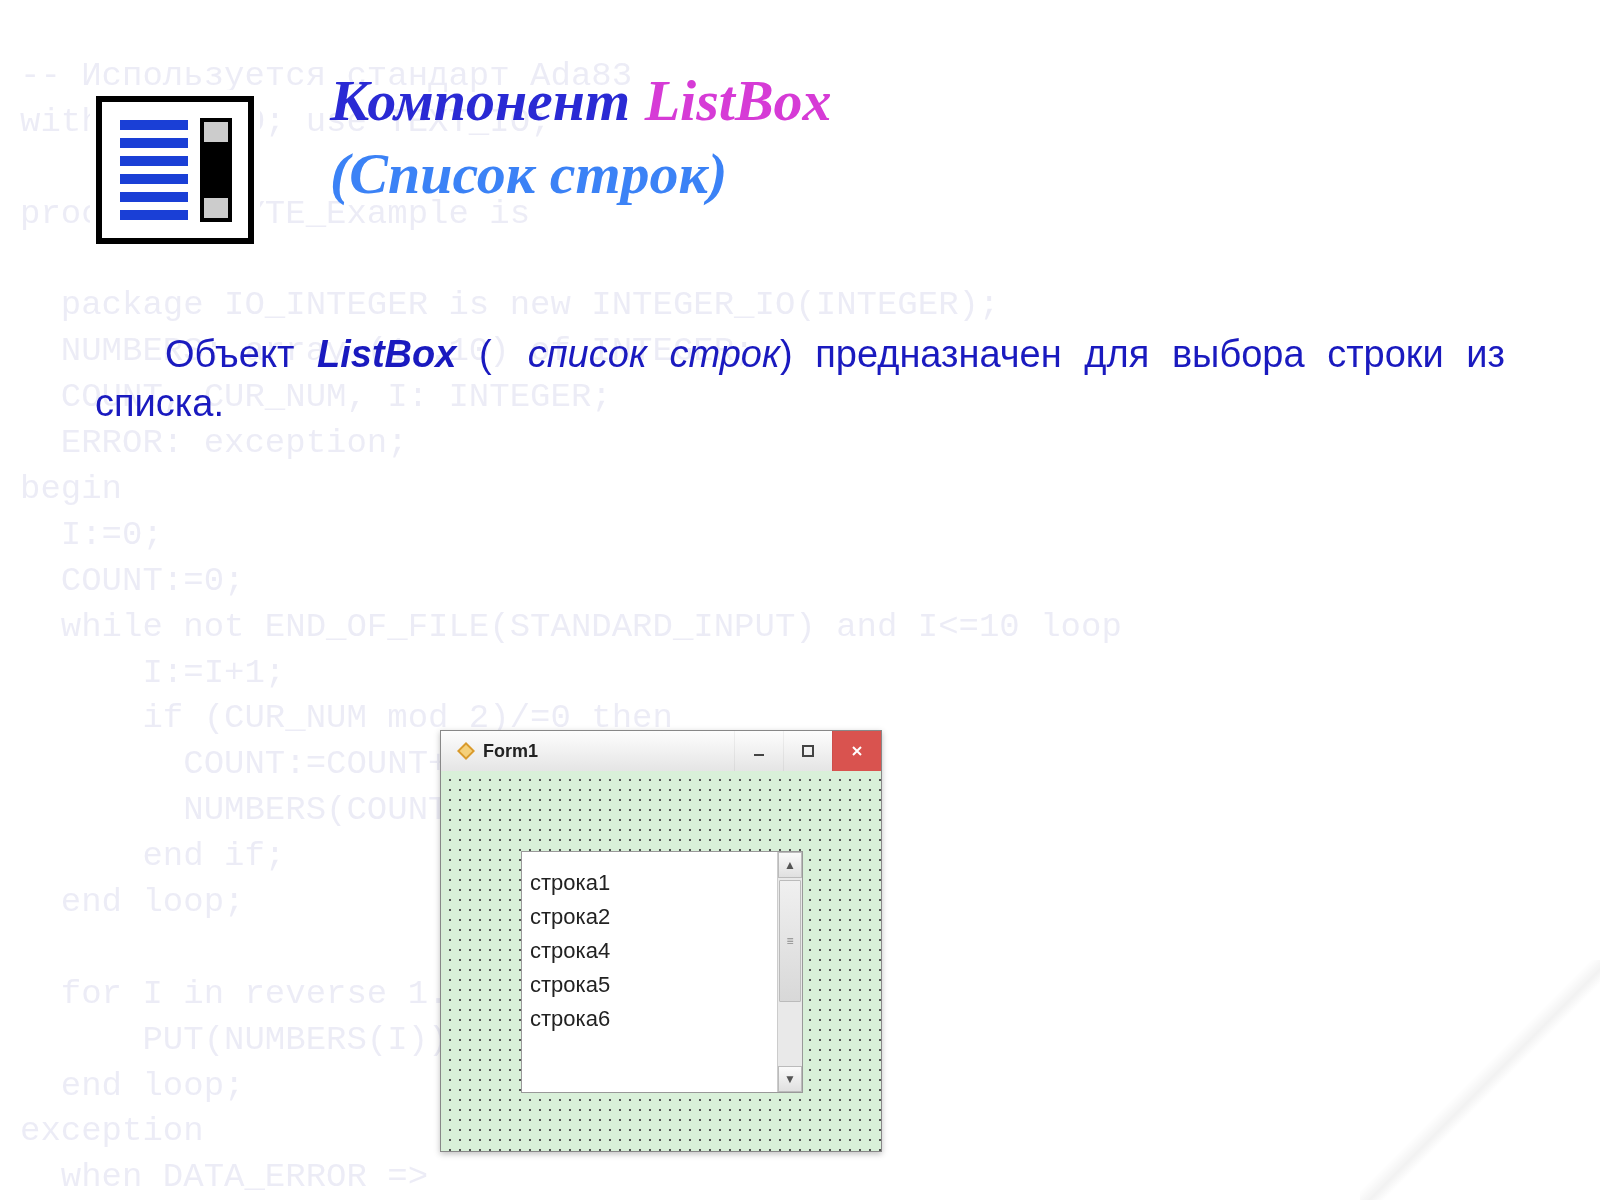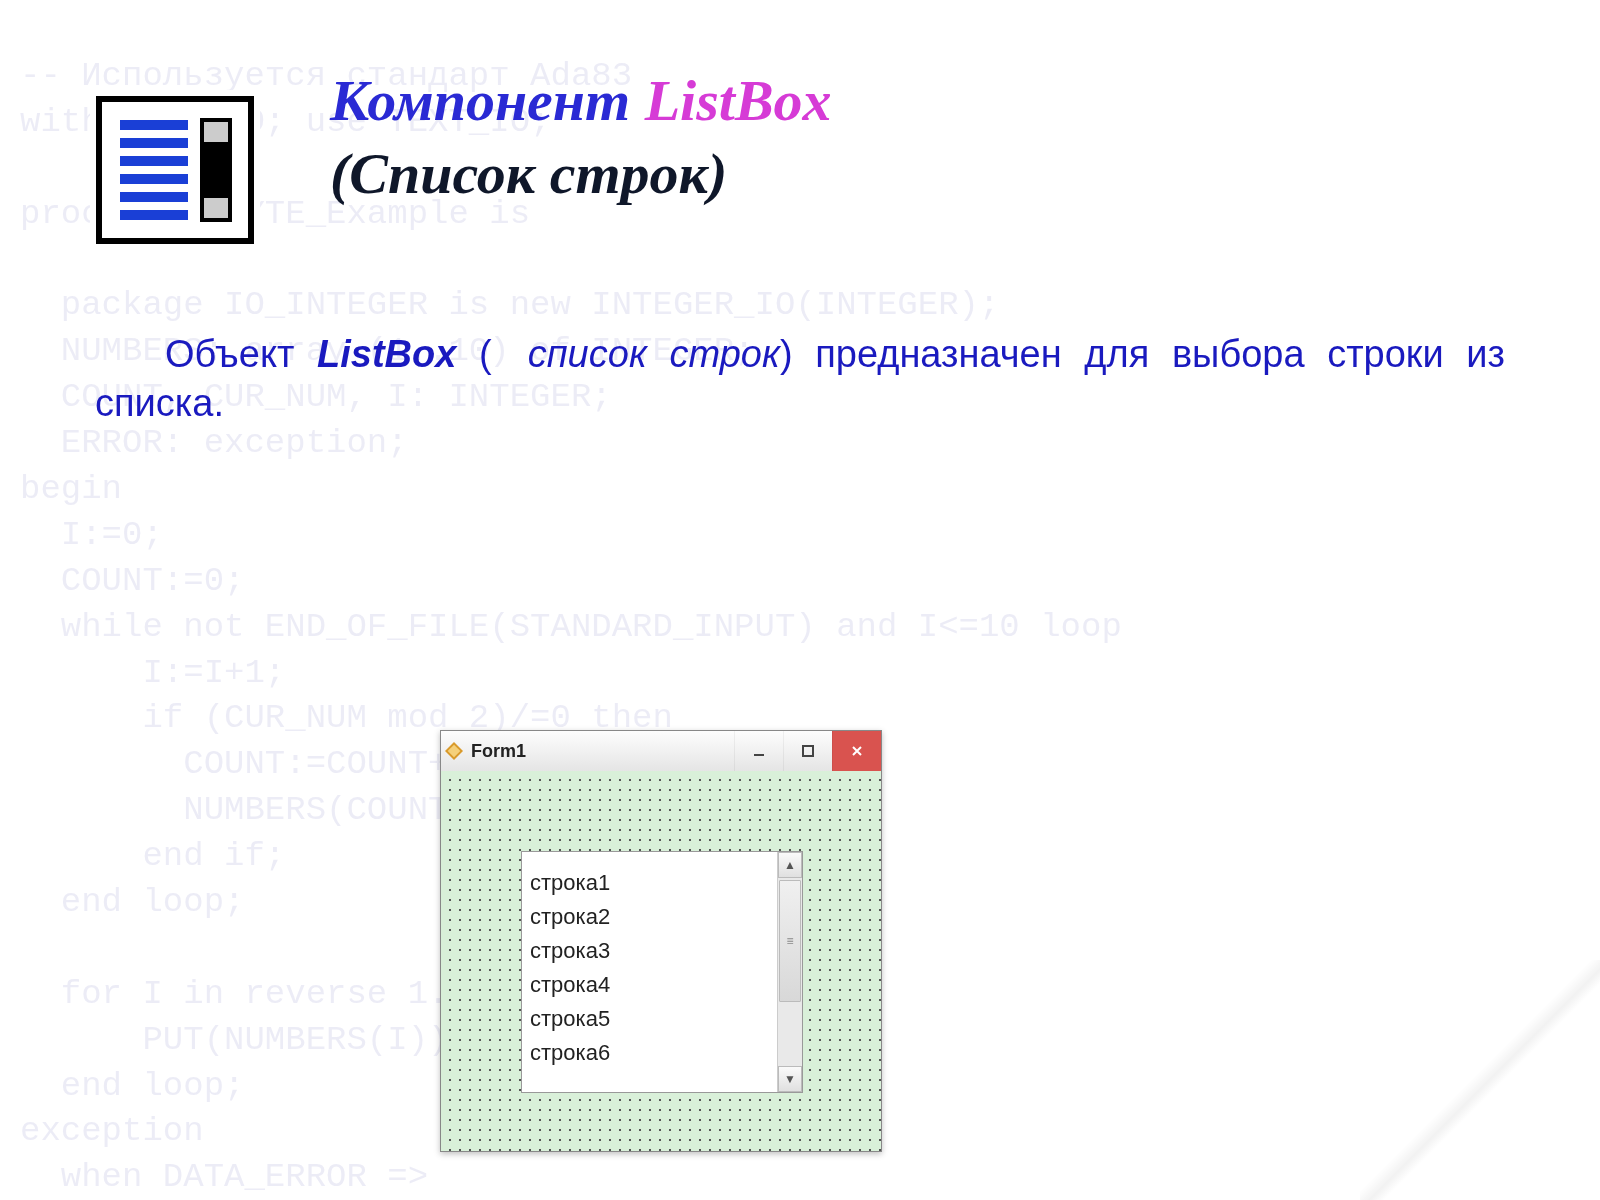--- a/index.html
+++ b/index.html
@@ -101,7 +101,7 @@
   }
   .title-main { color: #2a2ad4; }
   .title-highlight { color: #d63bd6; }
-  .title-sub { color: #0f172a; }
+  .title-sub { color: #3b82f6; }
 
   
   .body {

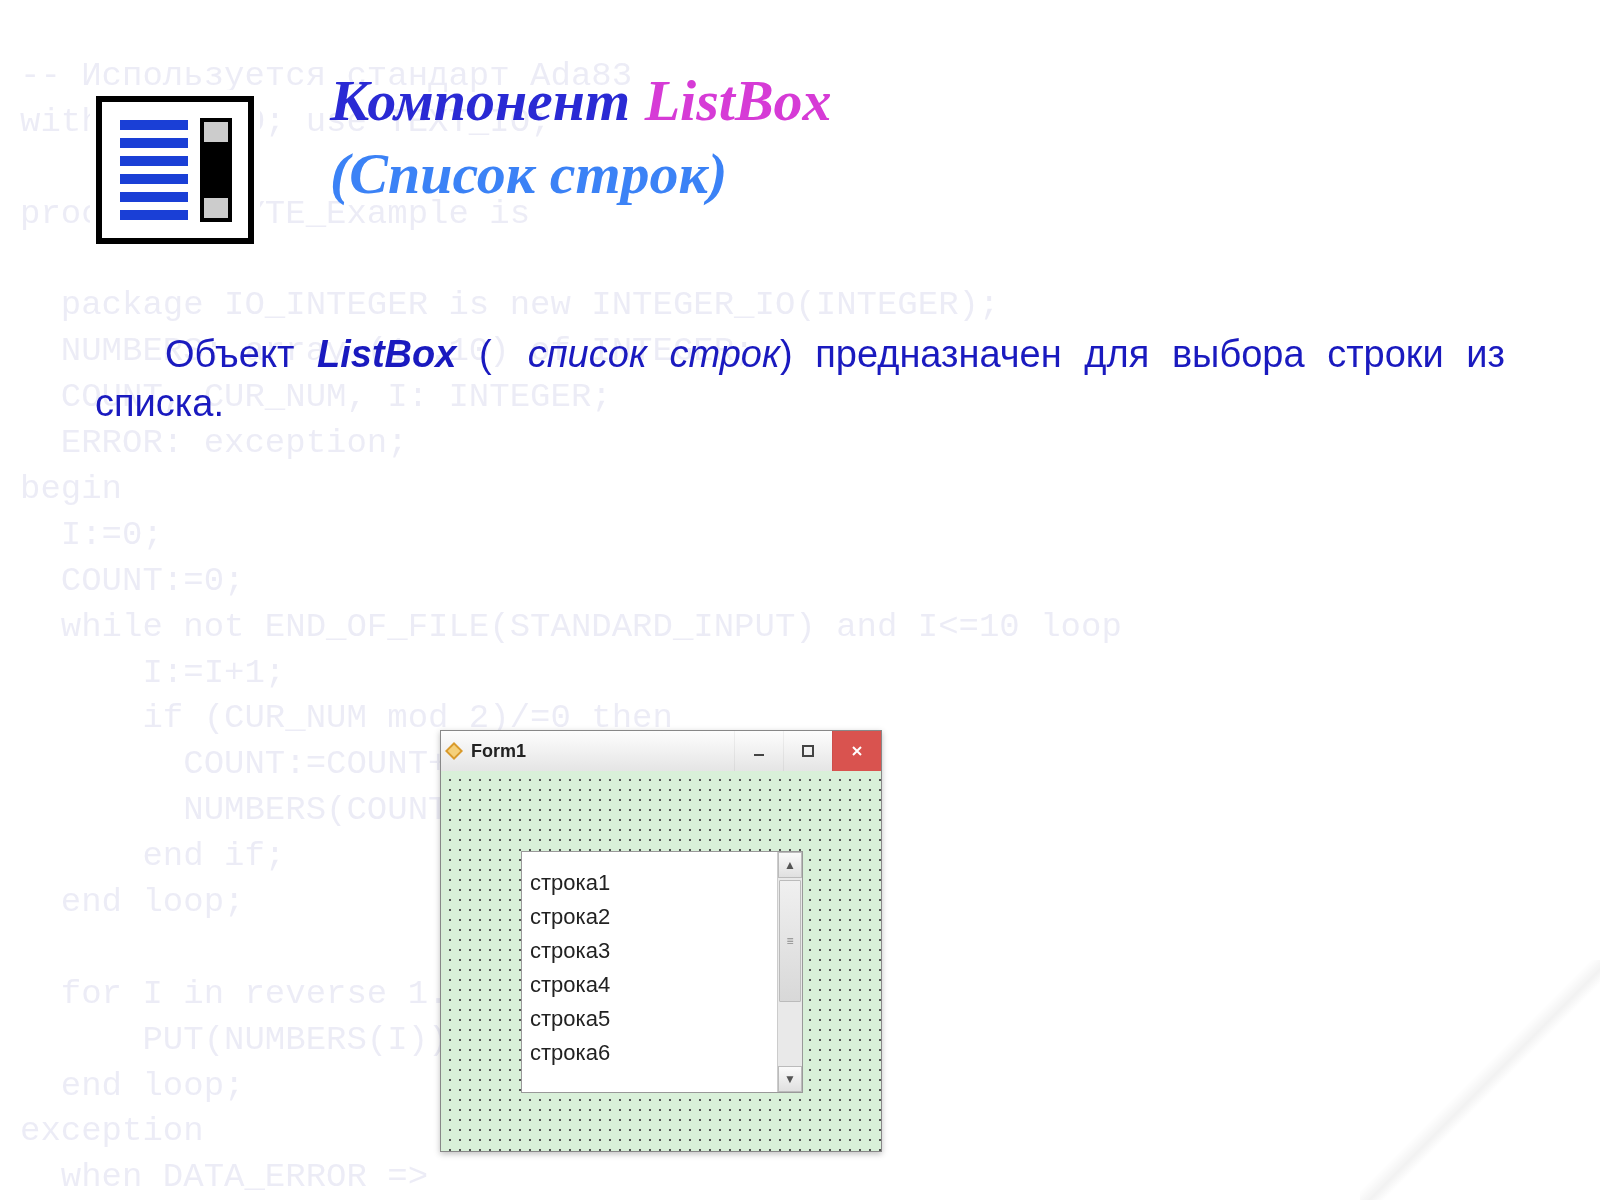--- a/index.html
+++ b/index.html
@@ -145,7 +145,7 @@
     border-bottom: 1px solid #aaa;
     display: flex;
     align-items: center;
-    padding: 0 4px;
+    padding: 0 16px;
     font-size: 18px;
     font-weight: bold;
     font-family: "Segoe UI", Tahoma, sans-serif;

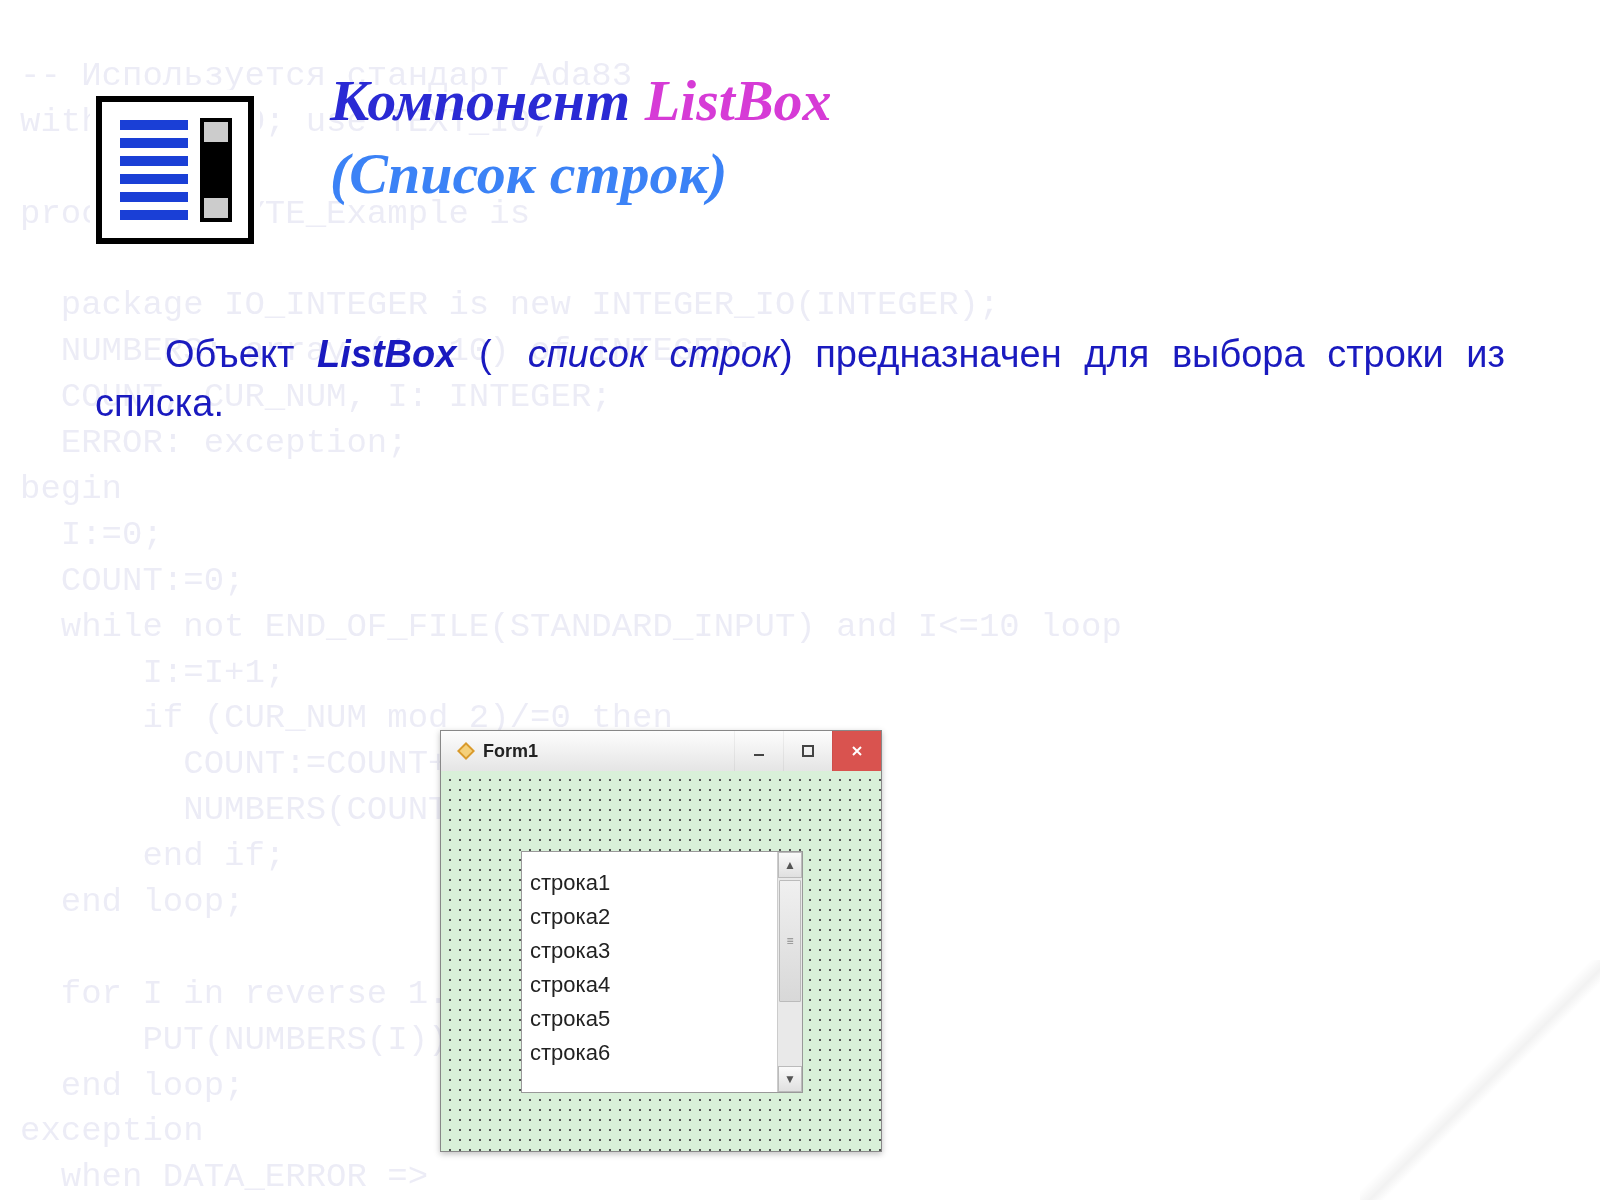--- a/index.html
+++ b/index.html
@@ -329,7 +329,6 @@
       <div class="items">
         <div>строка1</div>
         <div>строка2</div>
-        <div>строка3</div>
         <div>строка4</div>
         <div>строка5</div>
         <div>строка6</div>

